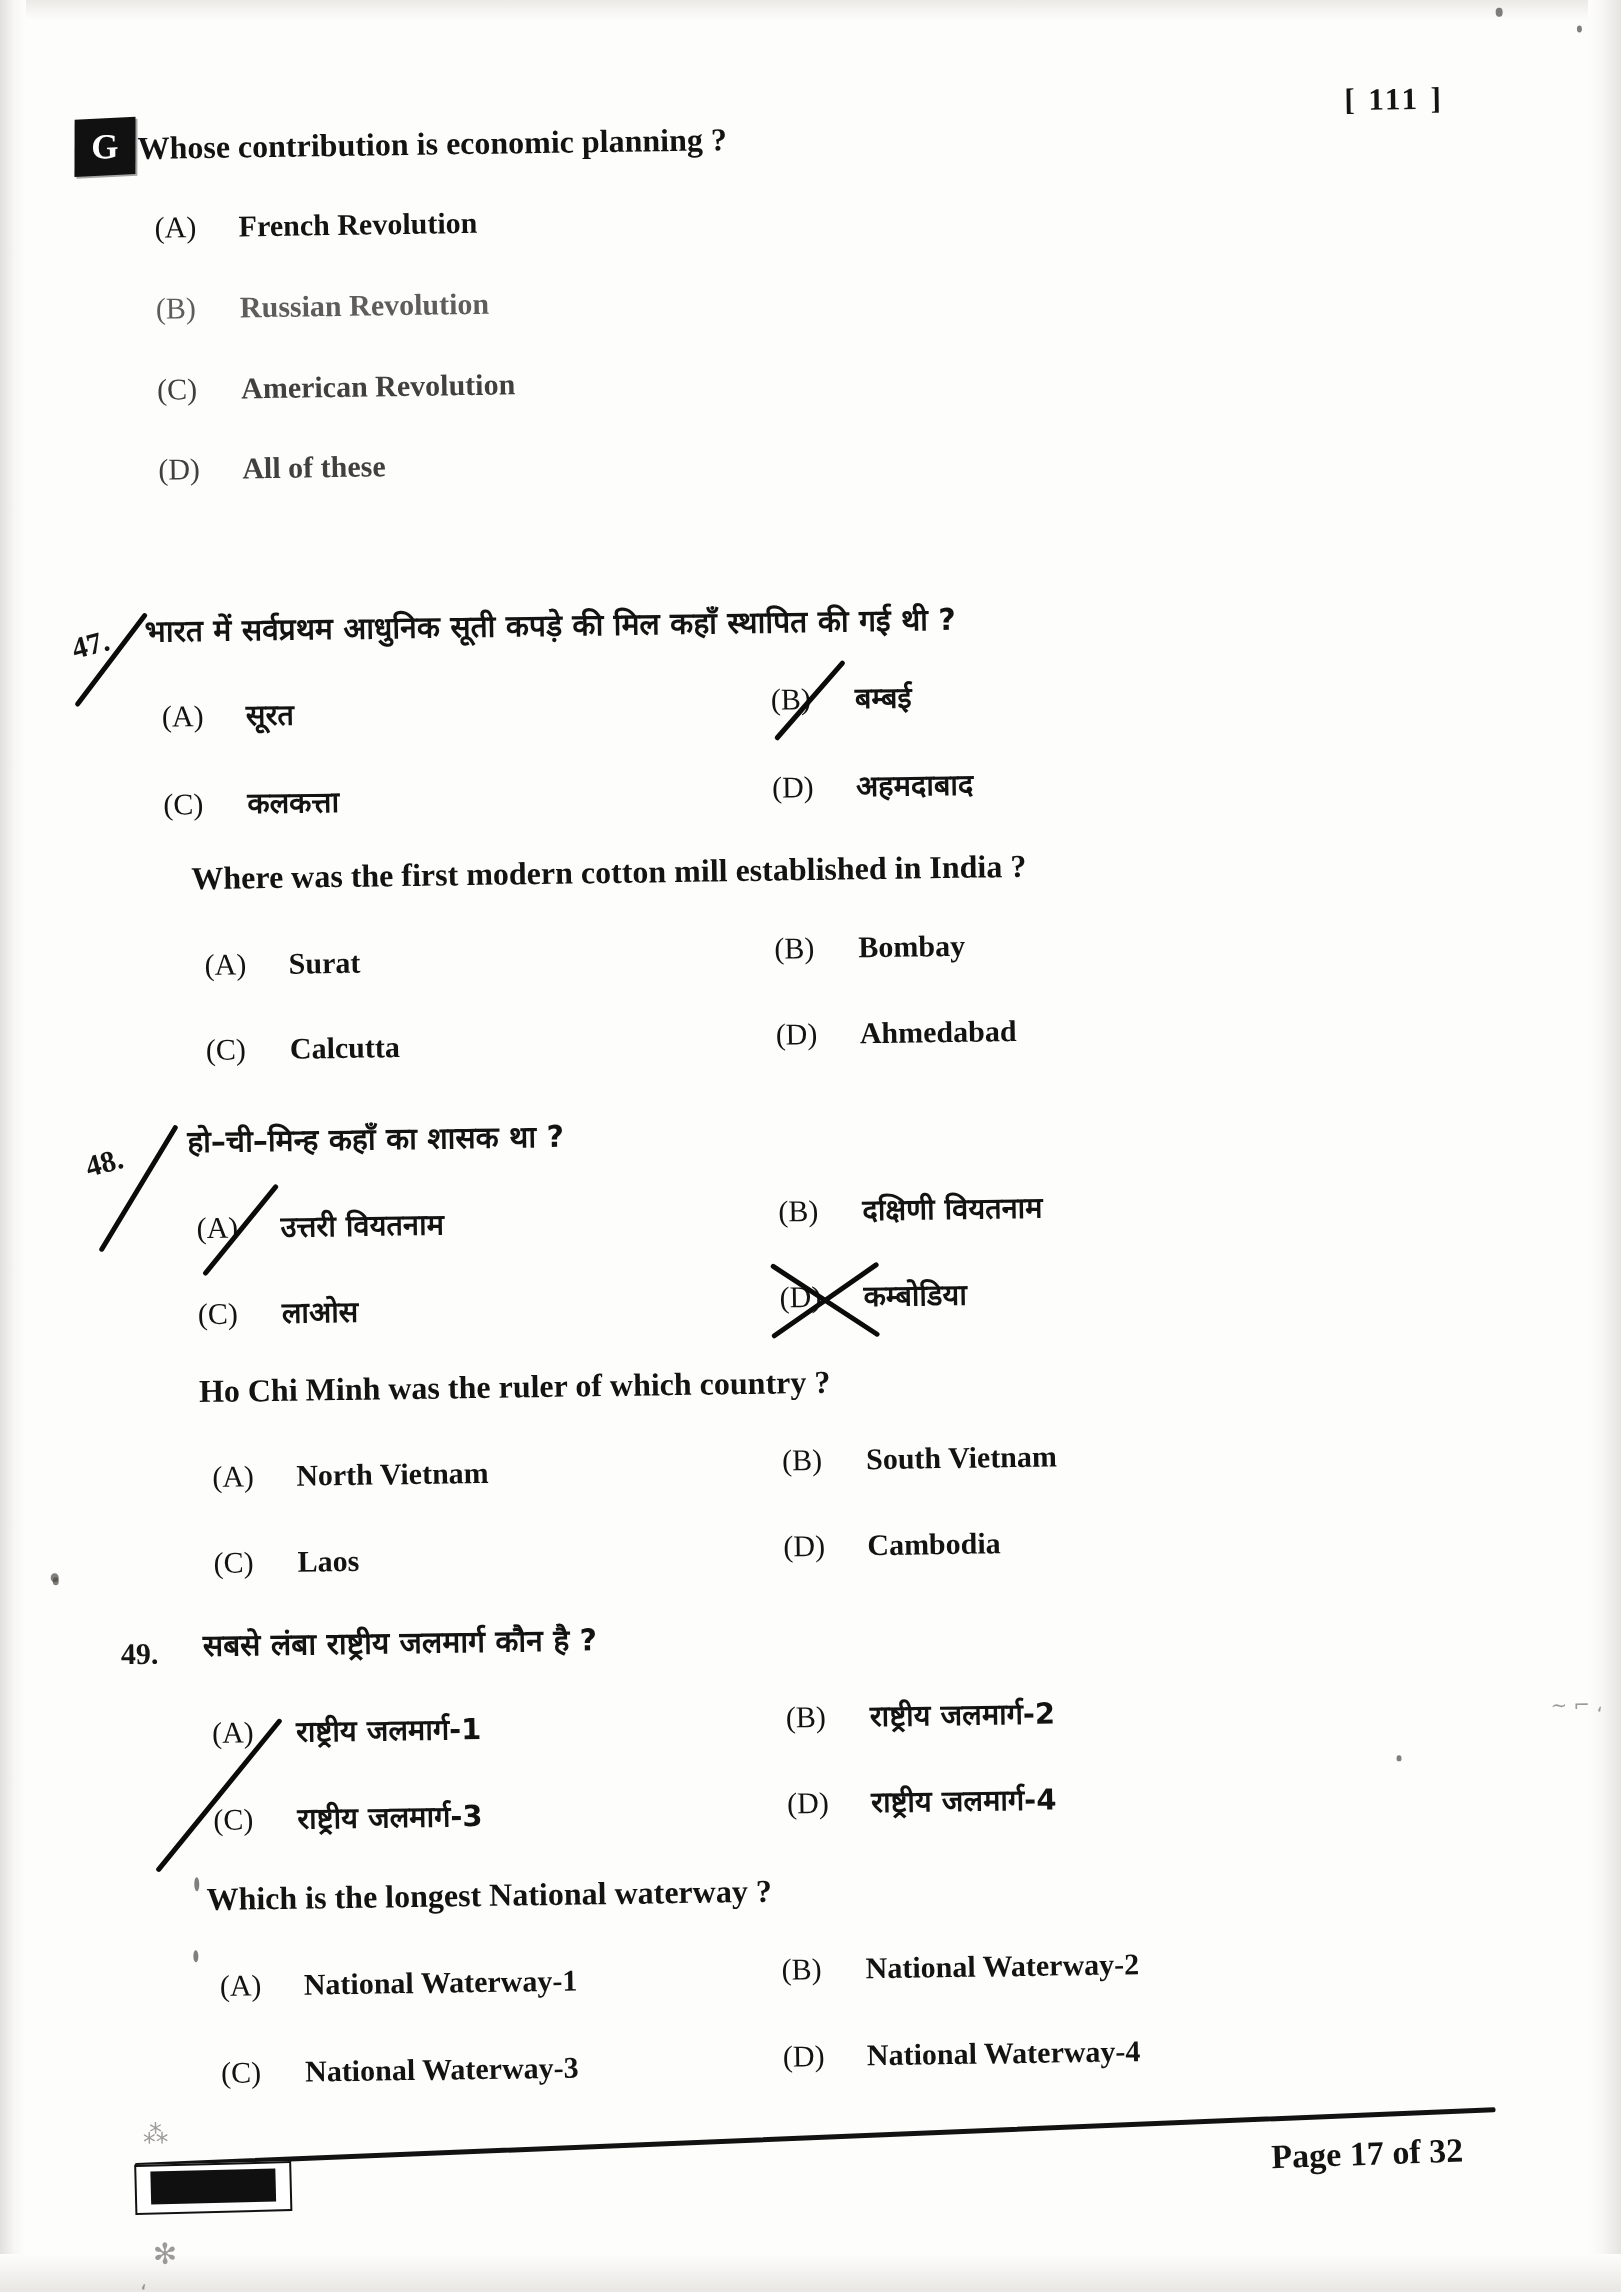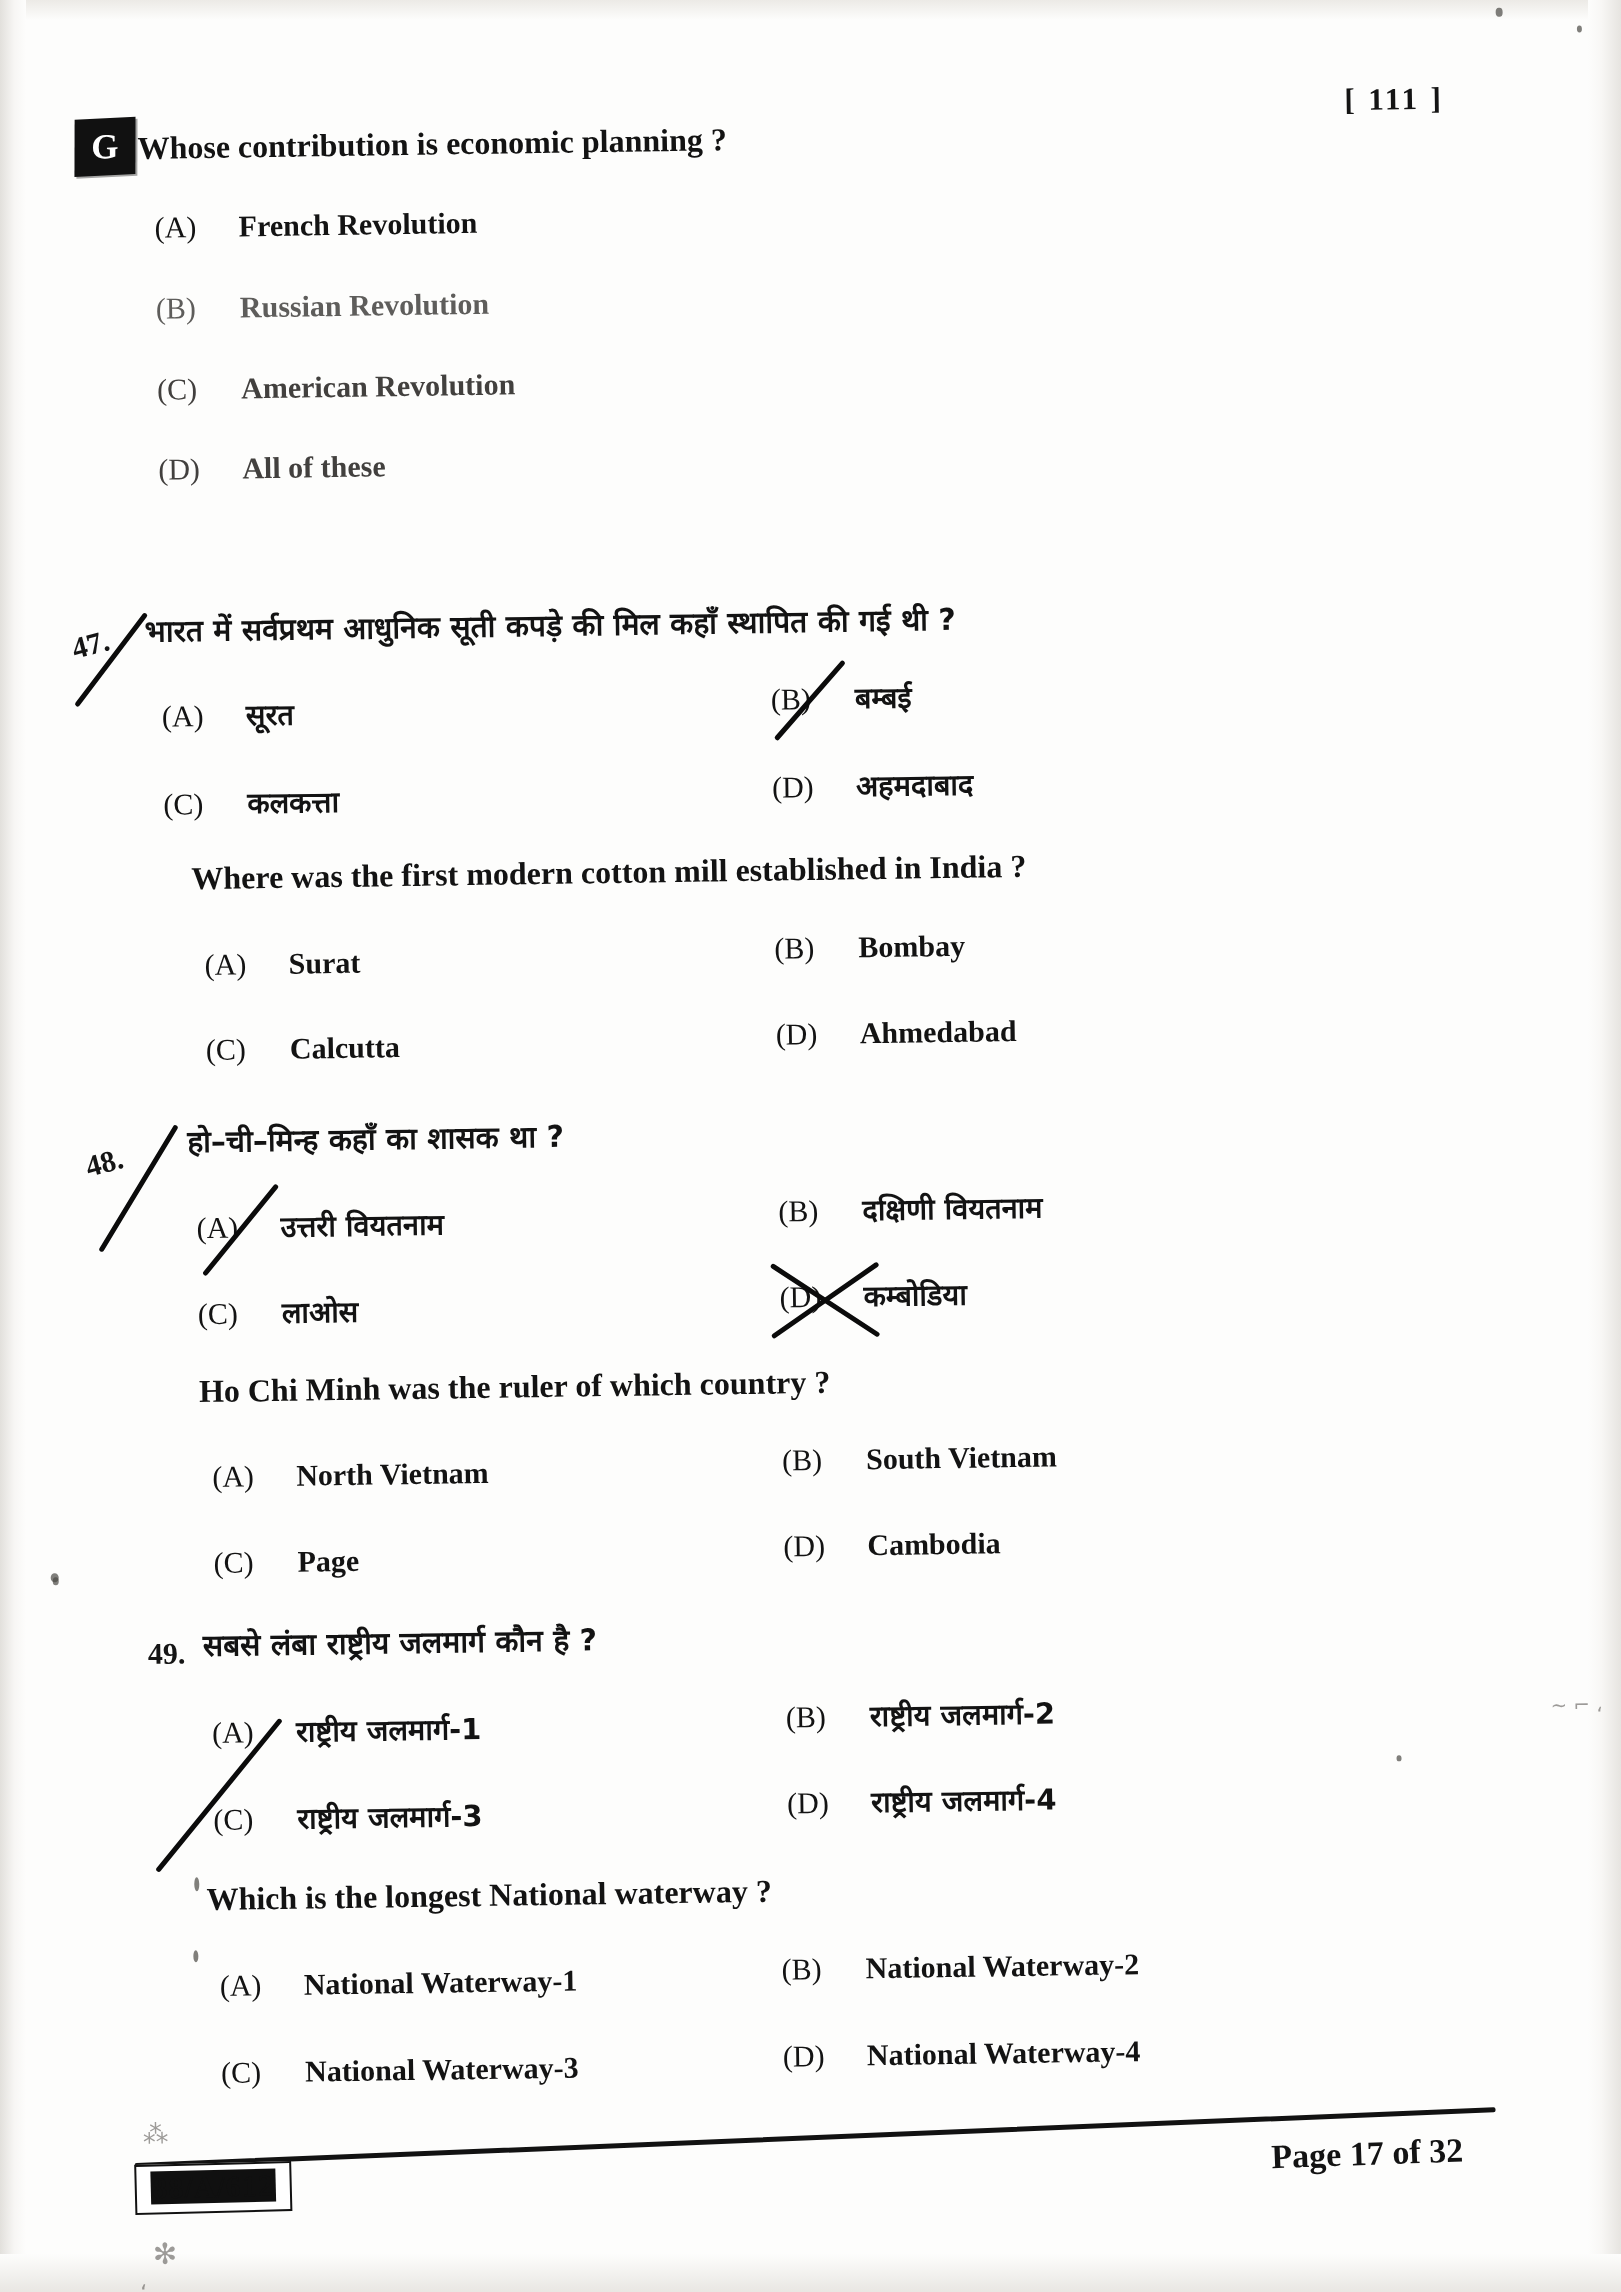--- a/index.html
+++ b/index.html
@@ -297,7 +297,7 @@
       <span class="lab">(B)</span><span class="txt">South Vietnam</span>
     </div>
     <div class="opt" style="left:204px; top:1537px;">
-      <span class="lab">(C)</span><span class="txt">Page</span>
+      <span class="lab">(C)</span><span class="txt">Laos</span>
     </div>
     <div class="opt" style="left:774px; top:1529px;">
       <span class="lab">(D)</span><span class="txt">Cambodia</span>

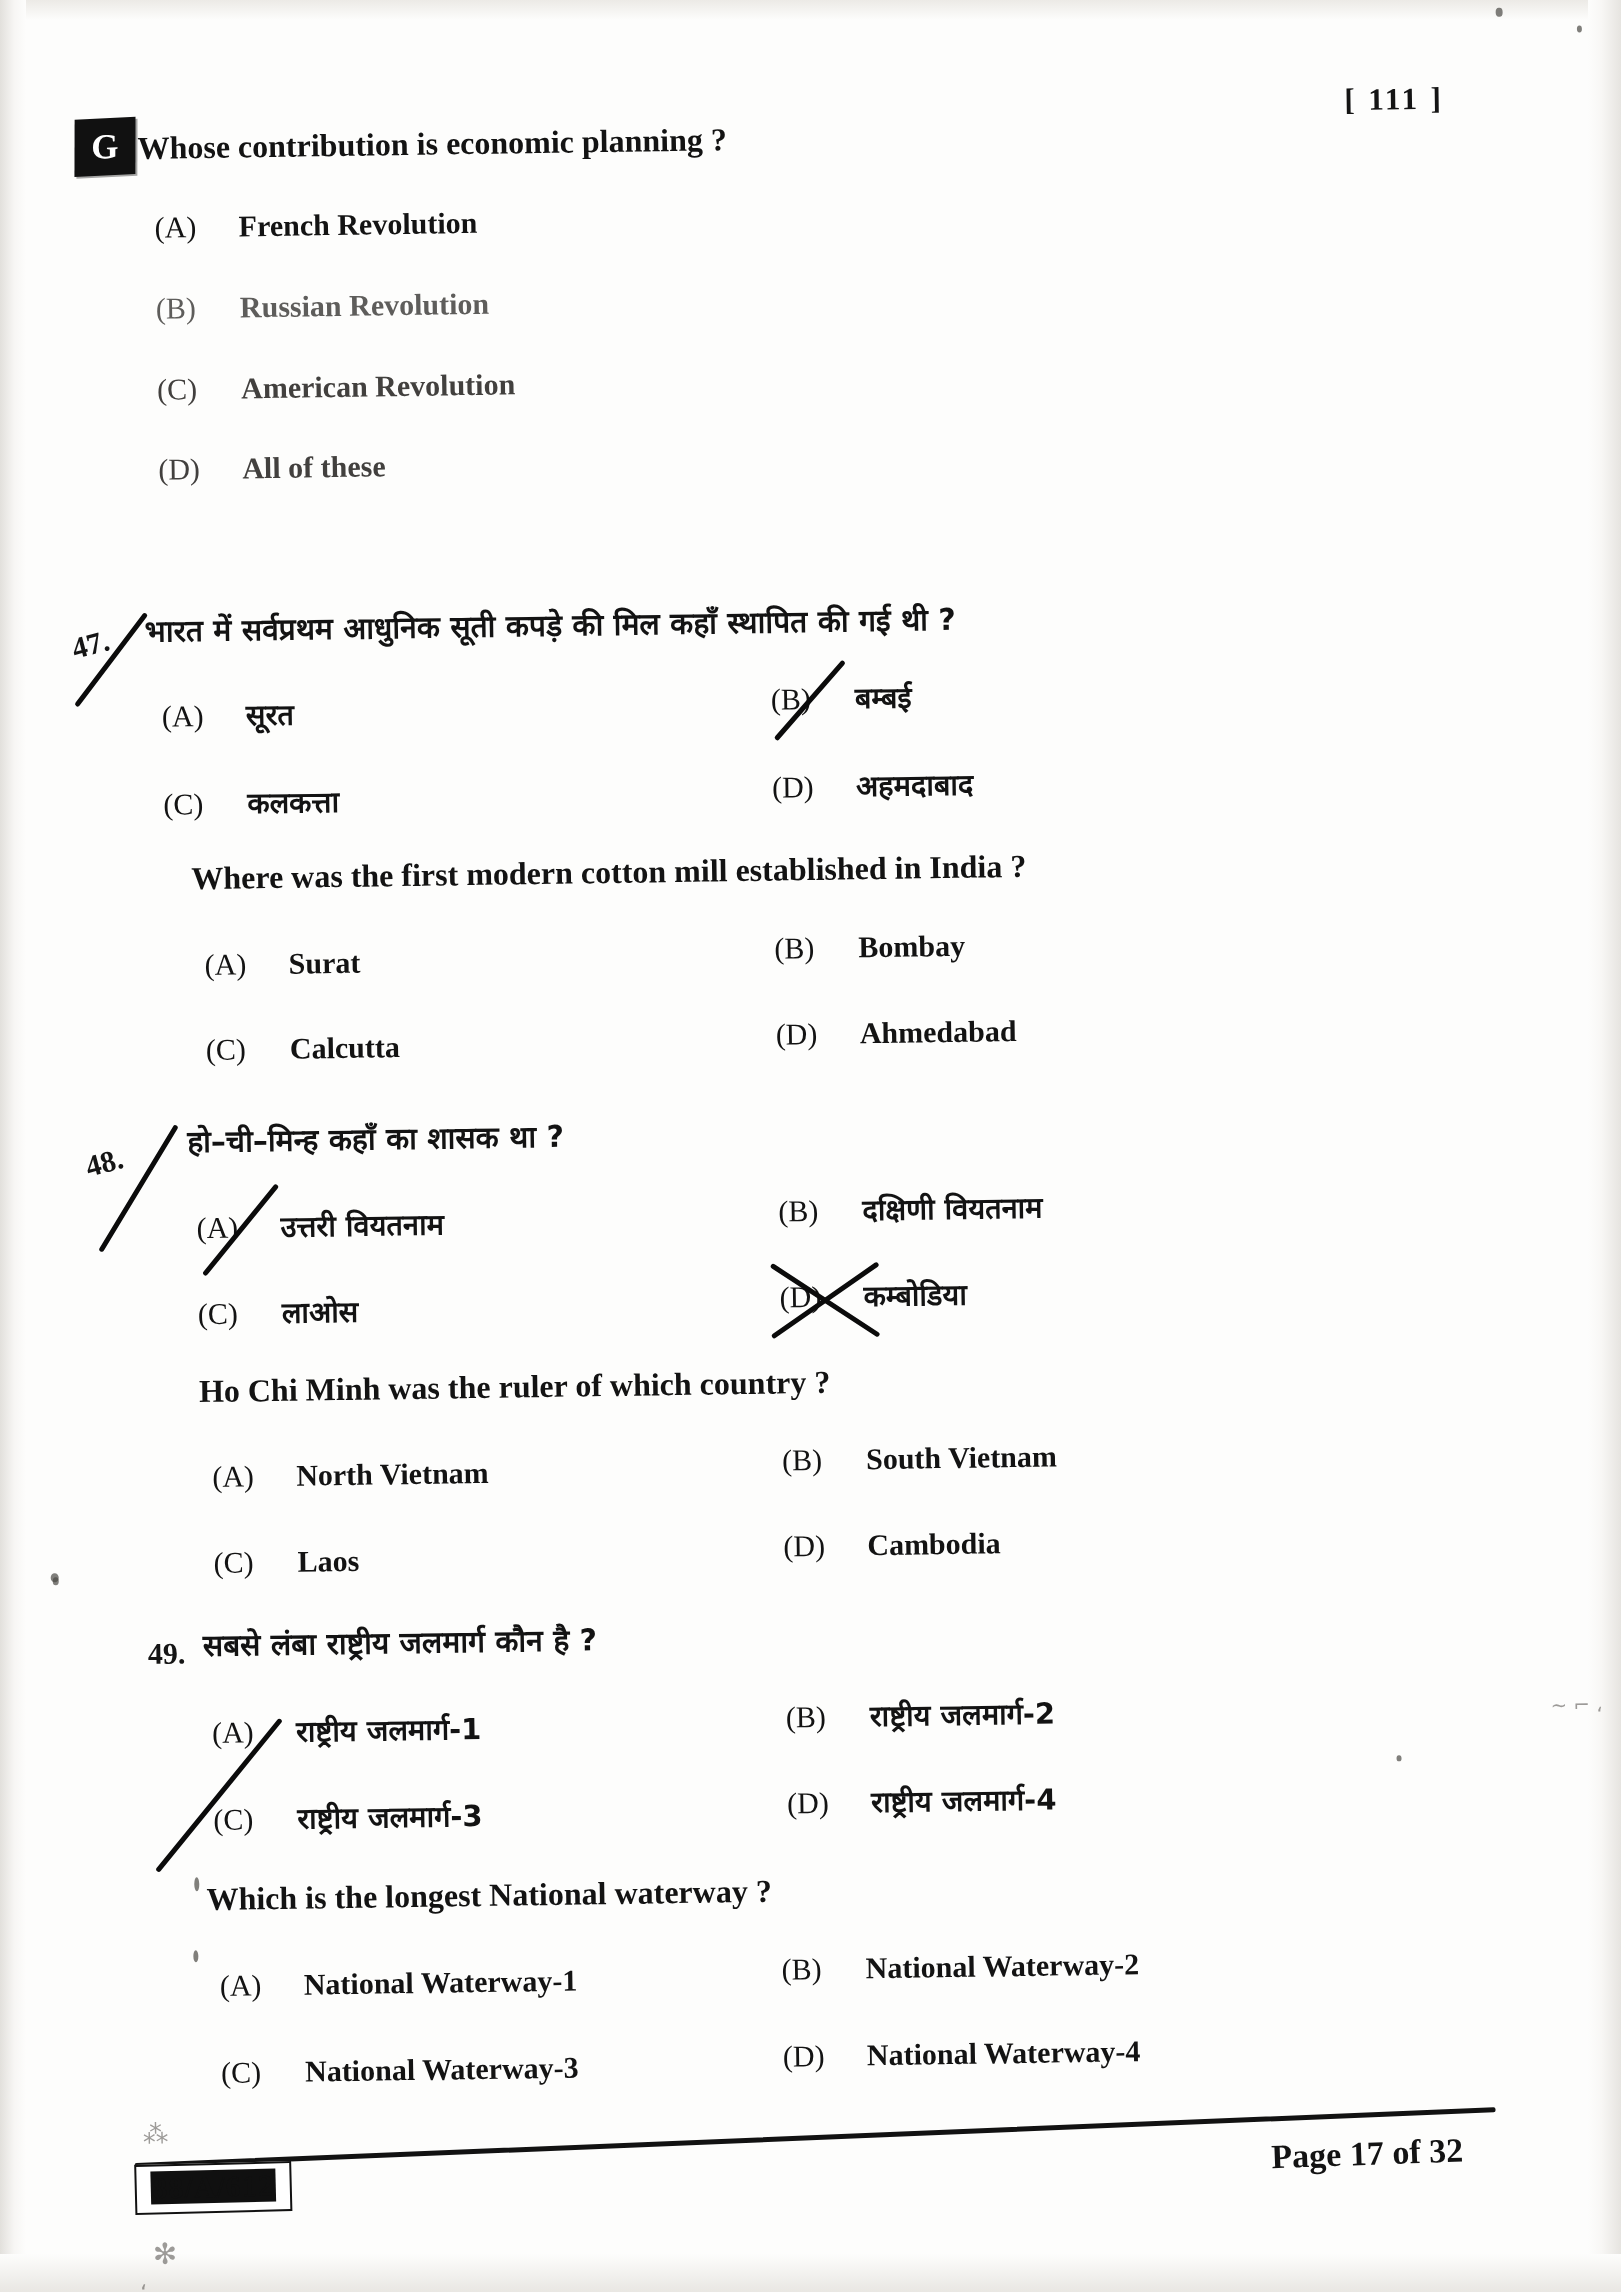--- a/index.html
+++ b/index.html
@@ -303,7 +303,7 @@
       <span class="lab">(D)</span><span class="txt">Cambodia</span>
     </div>
 
-    <div class="qnum" style="left:110px; top:1627px;margin-left:27px;">49.</div>
+    <div class="qnum" style="left:110px; top:1627px;">49.</div>
 
     <div class="blk qtext hindi" style="left:192px; top:1615px;">सबसे लंबा राष्ट्रीय जलमार्ग कौन है ?</div>
 

